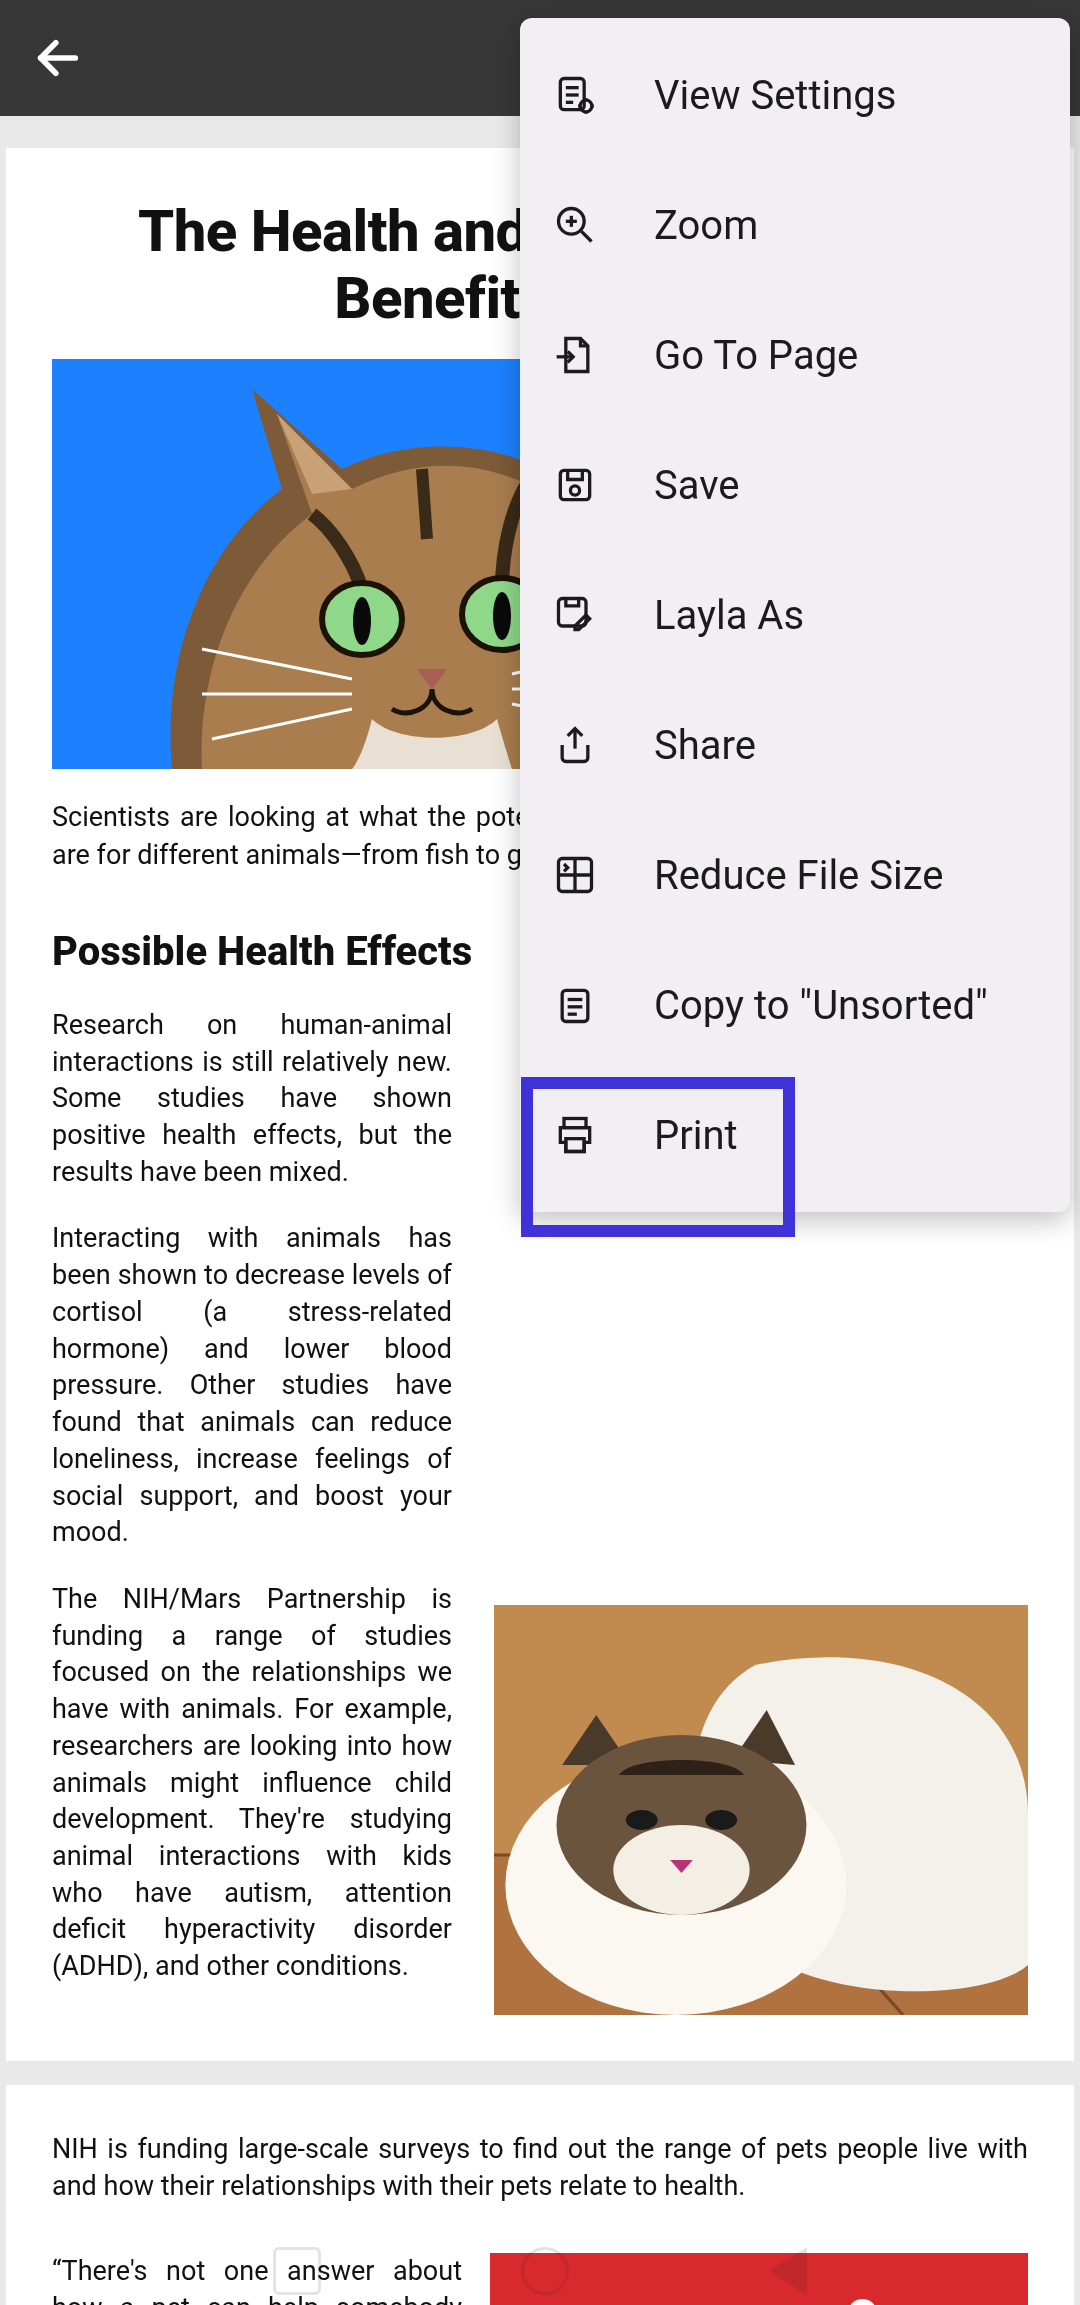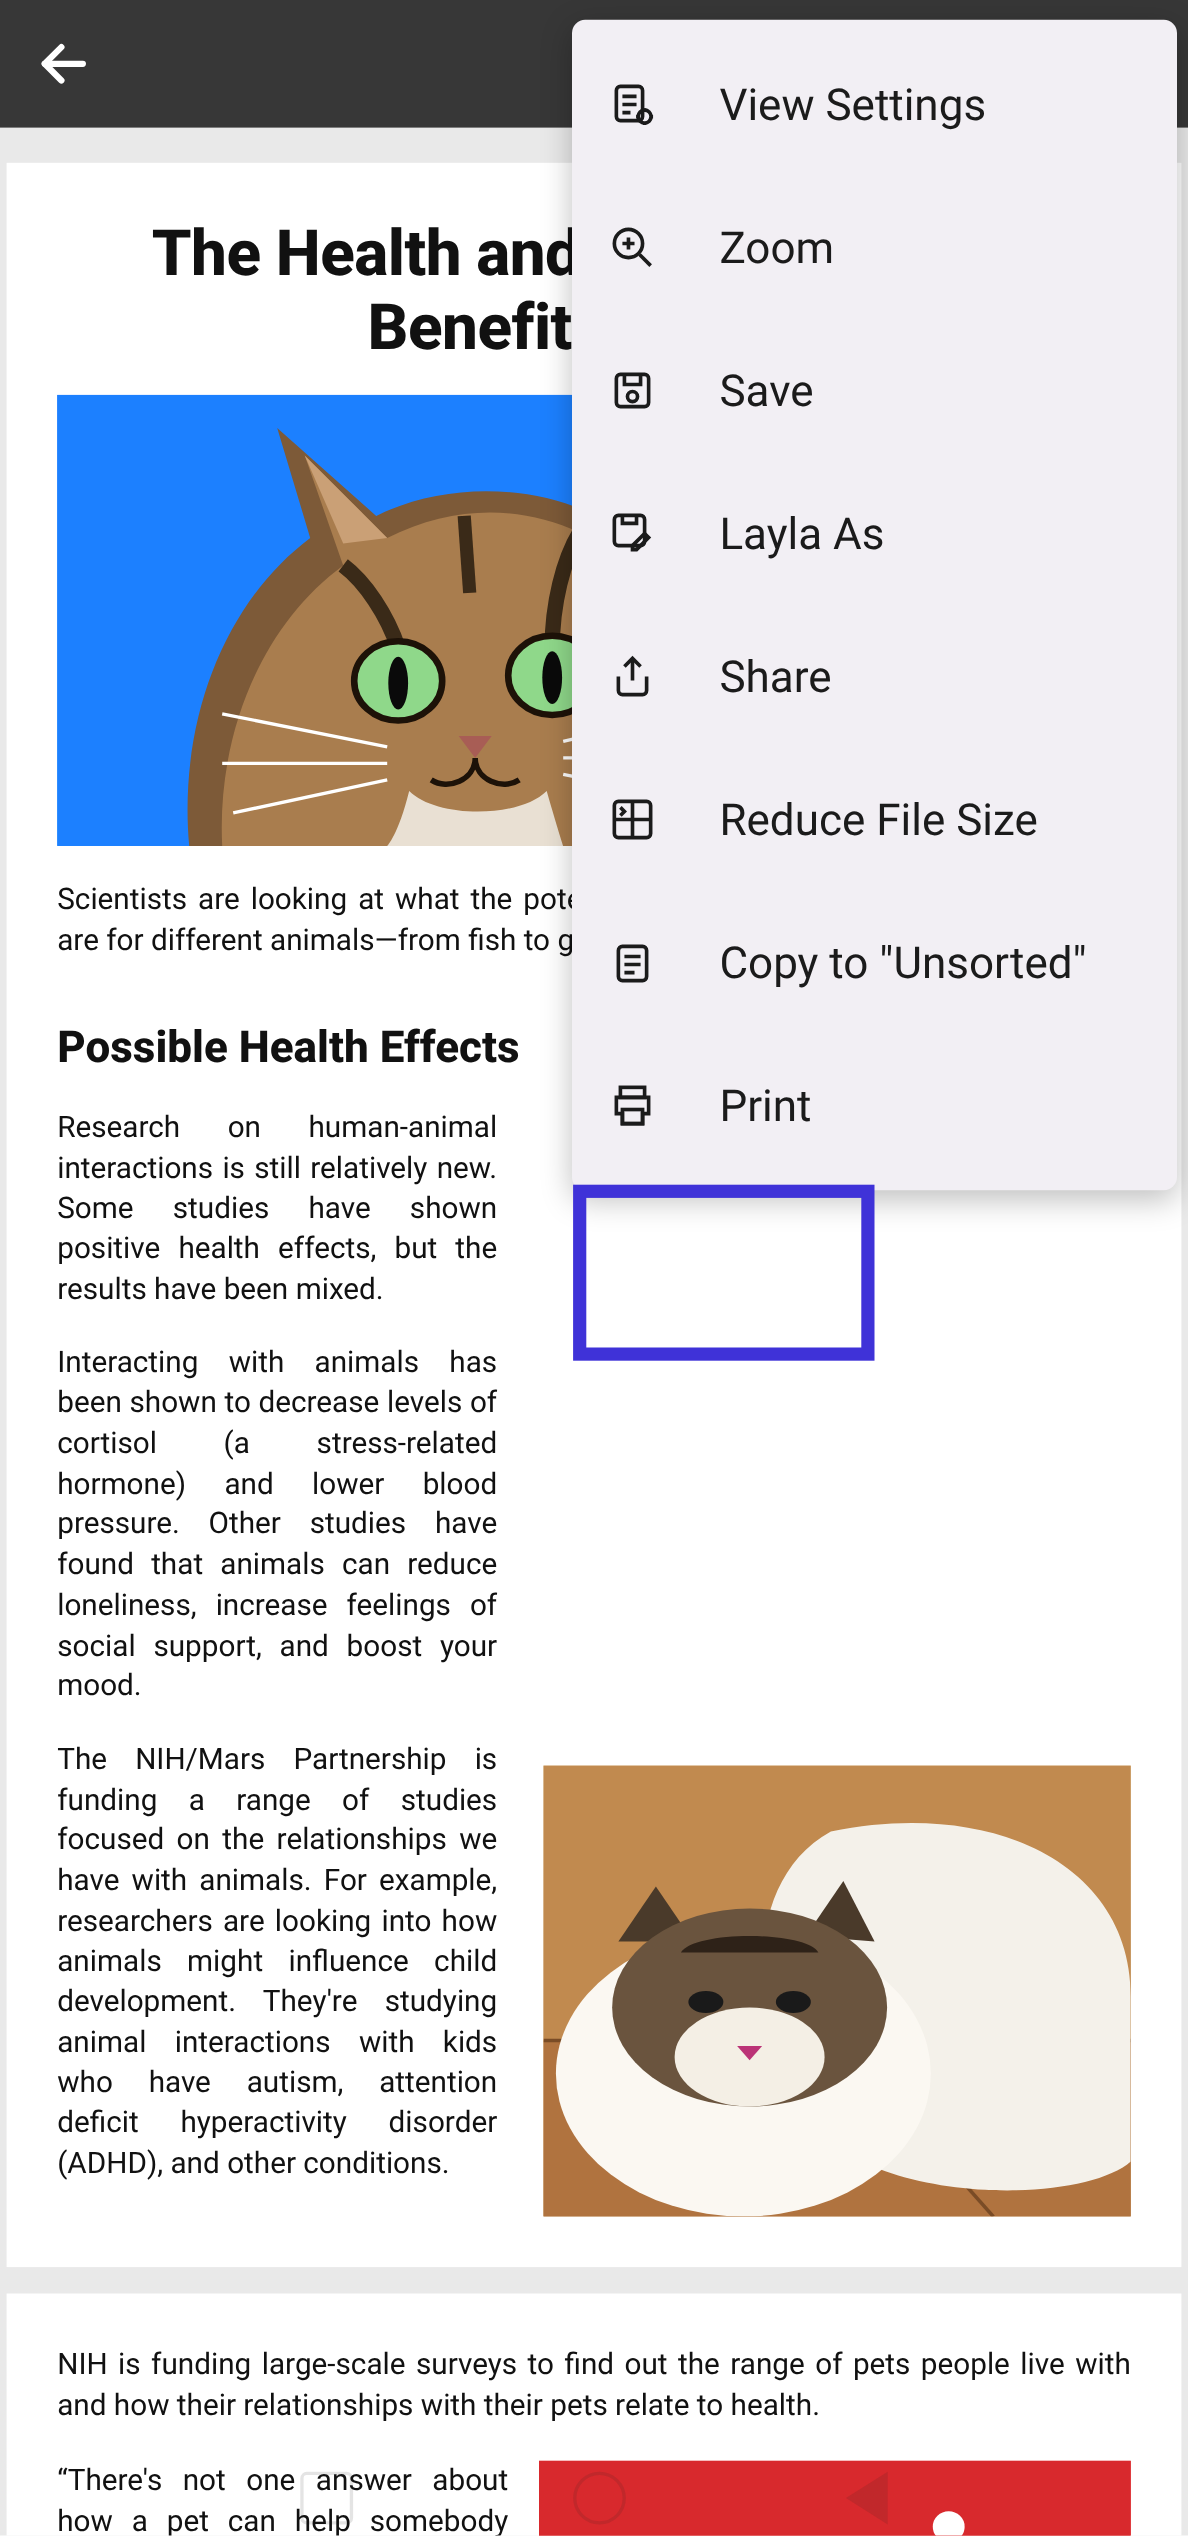--- a/index.html
+++ b/index.html
@@ -327,6 +327,17 @@
   <div class="menu-item">
     <span class="mi-icon">
       <svg width="44" height="44" viewBox="0 0 24 24" fill="none" stroke="currentColor" stroke-width="1.8">
+          <path d="M7 3h8l4 4v14H7z"></path>
+          <path d="M15 3v4h4"></path>
+          <line x1="2" y1="13" x2="11" y2="13"></line>
+          <polyline points="8 10 11 13 8 16"></polyline>
+        </svg>
+    </span>
+    <span class="mi-label">Go To Page</span>
+  </div>
+  <div class="menu-item">
+    <span class="mi-icon">
+      <svg width="44" height="44" viewBox="0 0 24 24" fill="none" stroke="currentColor" stroke-width="1.8">
           <rect x="4" y="4" width="16" height="16" rx="2"></rect>
           <path d="M8 4v5h8V4"></path>
           <circle cx="12" cy="15" r="2.5"></circle>

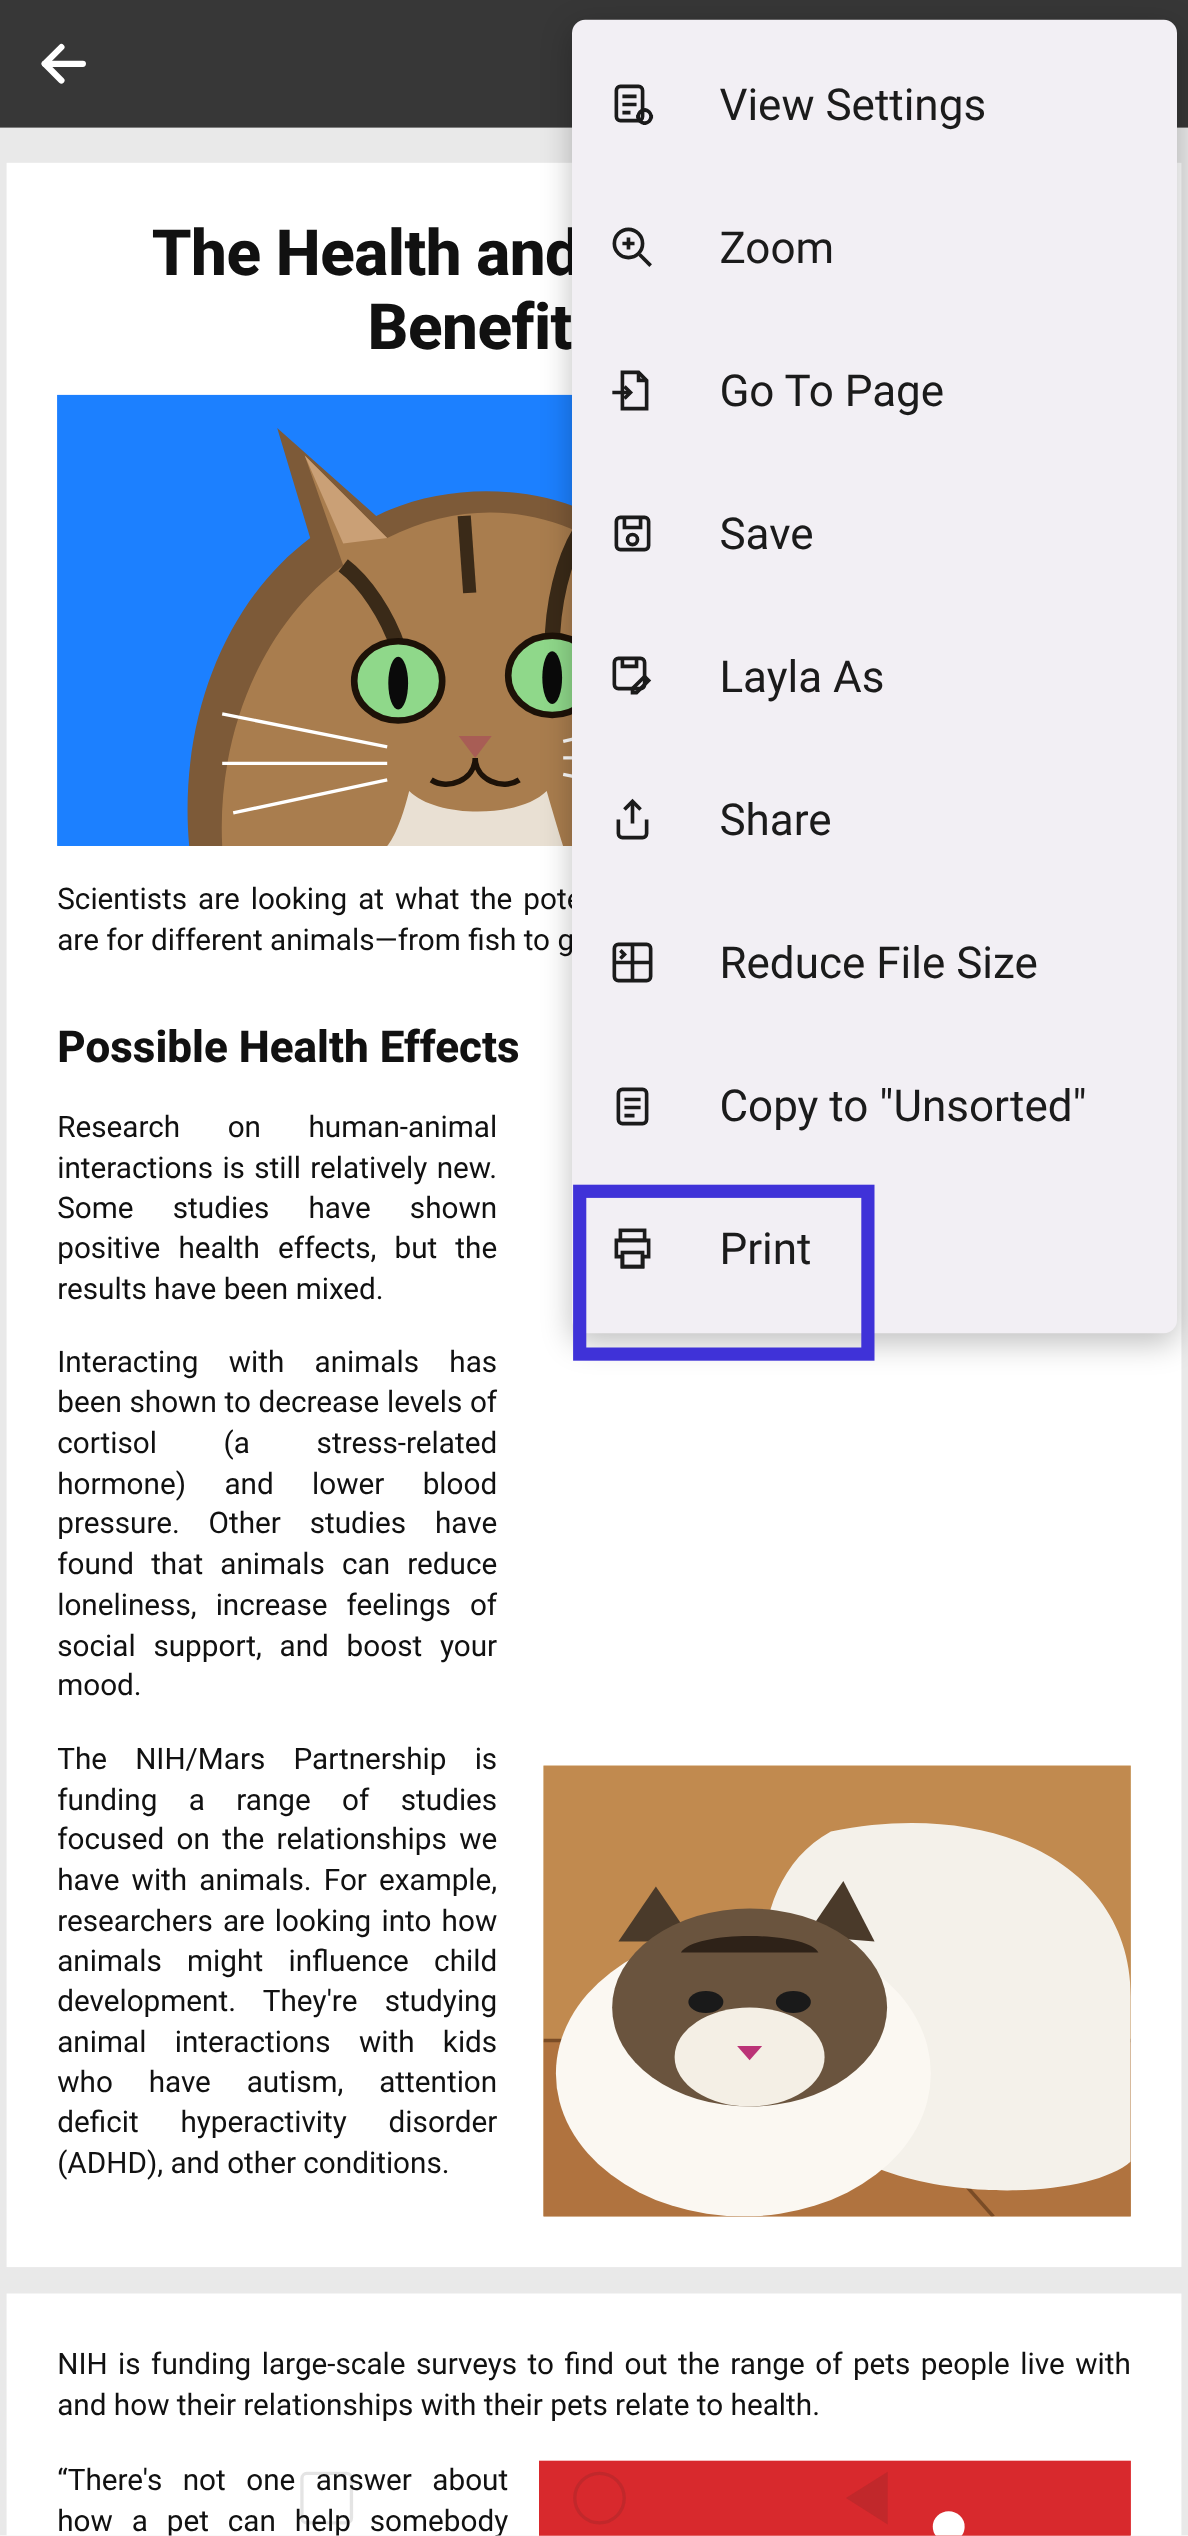--- a/index.html
+++ b/index.html
@@ -98,7 +98,7 @@
     background: #fff;
     padding: 46px 46px 0 46px;
   }
-  .page2 .body-text.first { margin-bottom: 32px; }
+  .page2 .body-text.first { margin-bottom: 48px; }
   .row2 { display:flex; gap: 28px; }
   .row2 .left2 {
     width: 410px;

